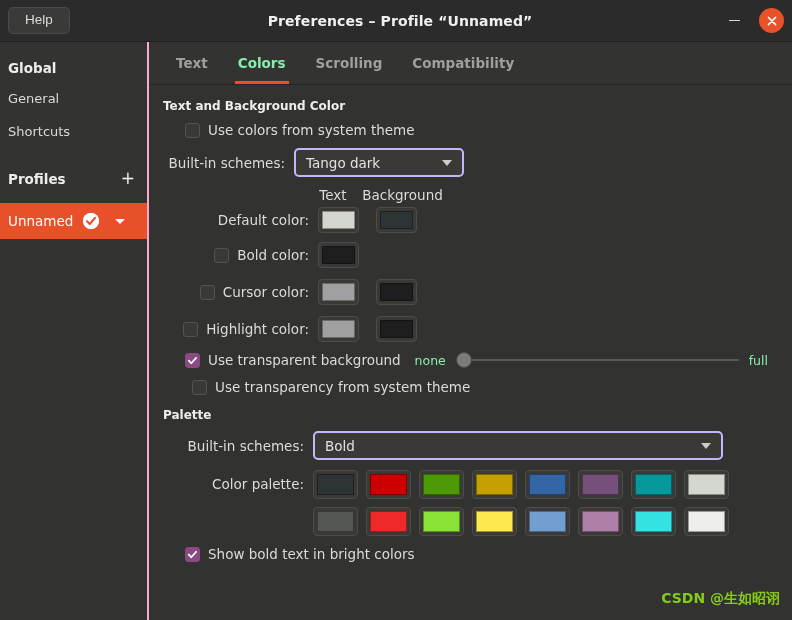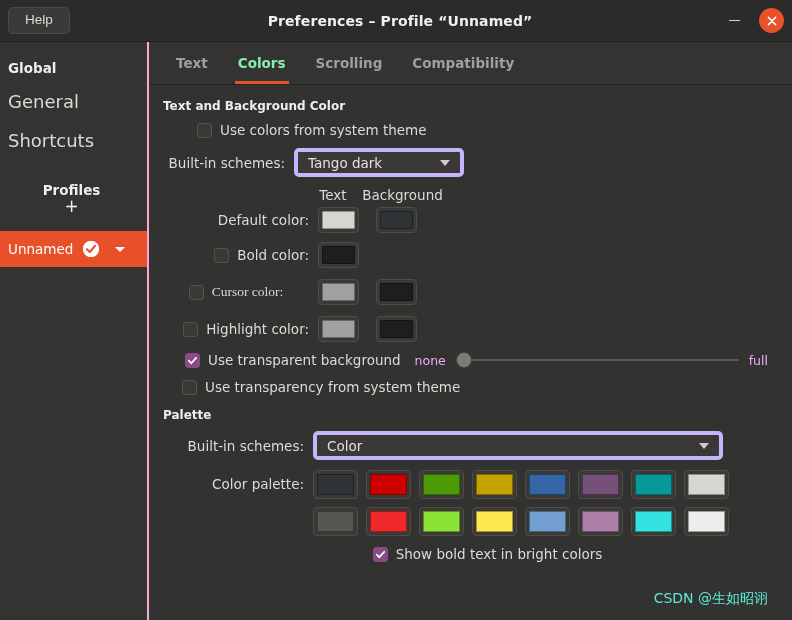--- a/index.html
+++ b/index.html
@@ -112,7 +112,7 @@
     padding: 9px 10px 9px 8px;
     color: #dcd9d6;
     cursor: pointer;
-    font-size: 18px;
+    font-size: 13px;
   }
   .side-sec {
     display: flex;

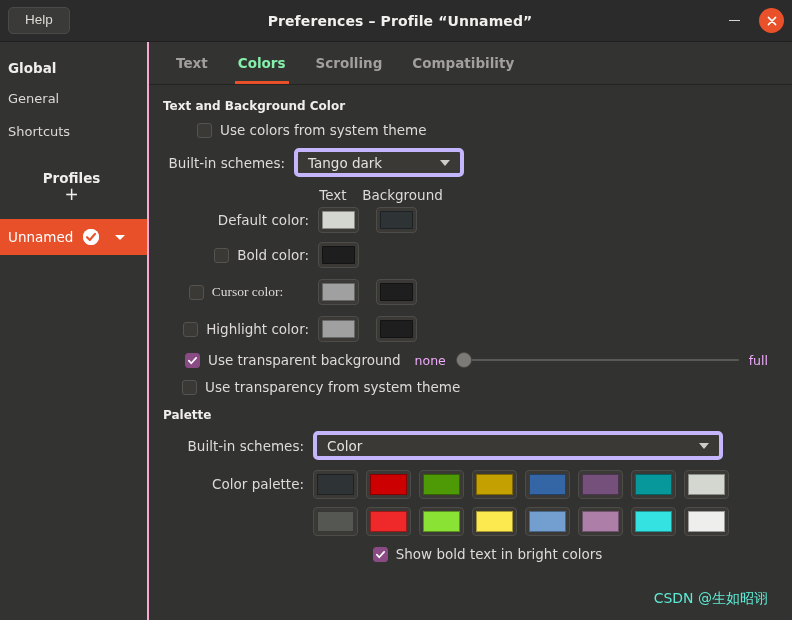--- a/index.html
+++ b/index.html
@@ -423,7 +423,7 @@
 
         <div class="sec-title">Text and Background Color</div>
 
-        <div class="row" style="margin-left:34px;margin-bottom:10px;">
+        <div class="row" style="margin-left:22px;margin-bottom:10px;">
           <div class="cb-wrap">
             <span class="cb"></span>
             <span class="cb-label">Use colors from system theme</span>

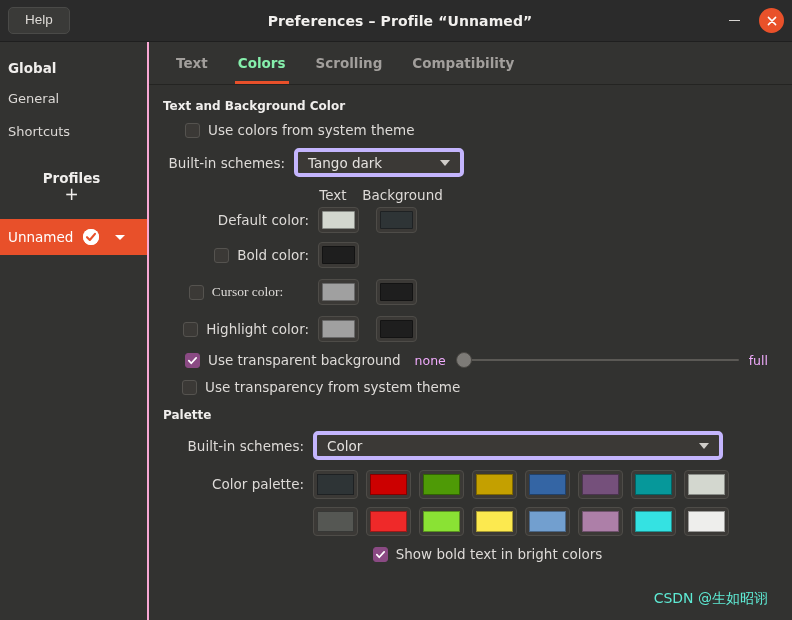--- a/index.html
+++ b/index.html
@@ -255,7 +255,7 @@
   
   .dropdown {
     background: #3b3936;
-    border: 4px solid #c4b5fd;
+    border: 2px solid #c4b5fd;
     border-radius: 5px;
     height: 29px;
     display: flex;

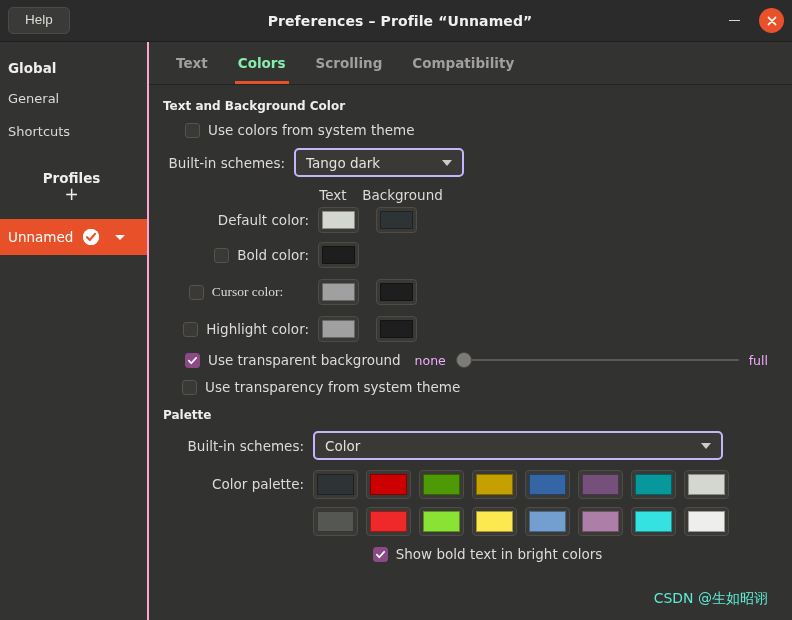--- a/index.html
+++ b/index.html
@@ -123,7 +123,6 @@
     font-weight: bold;
     color: #f0eeec;
     font-size: 13.5px;
-    flex-direction: column;
   }
   .plus-icon {
     font-size: 17px;

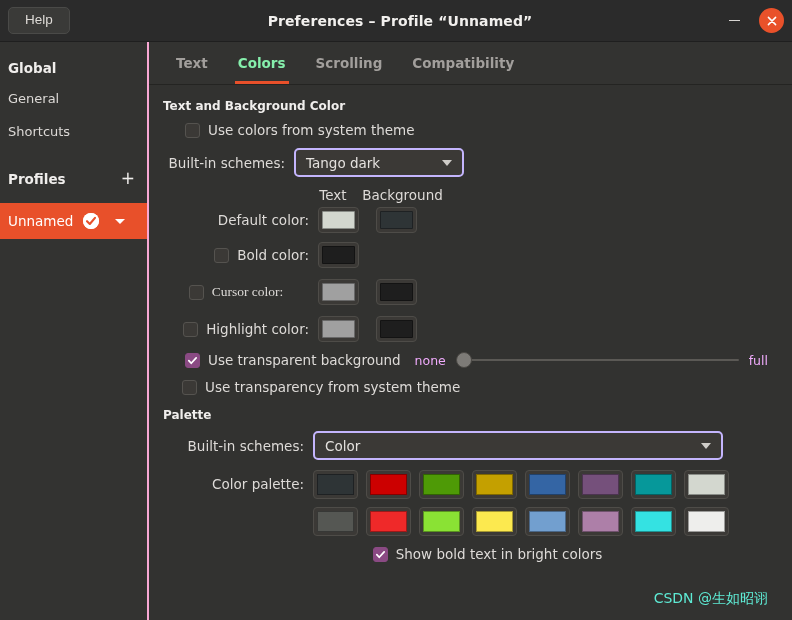--- a/index.html
+++ b/index.html
@@ -466,7 +466,7 @@
         </div>
 
         <div class="row" style="margin-bottom:11px;">
-          <div style="width:155px;display:flex;justify-content:center;align-items:center;padding-right:9px;box-sizing:border-box;font-family:Liberation Serif, serif;">
+          <div style="width:155px;display:flex;justify-content:flex-end;align-items:center;padding-right:9px;box-sizing:border-box;">
             <div class="cb-wrap">
               <span class="cb"></span>
               <span class="cb-label">Cursor color:</span>

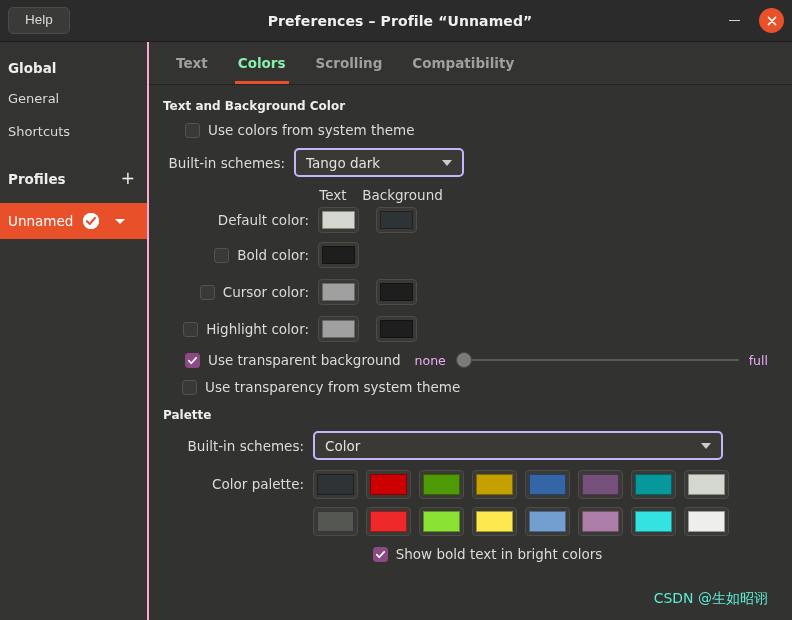--- a/index.html
+++ b/index.html
@@ -311,7 +311,7 @@
   }
   .slider .cap {
     font-size: 12.5px;
-    color: #f0abfc;
+    color: #86efac;
   }
   .track-wrap {
     position: relative;

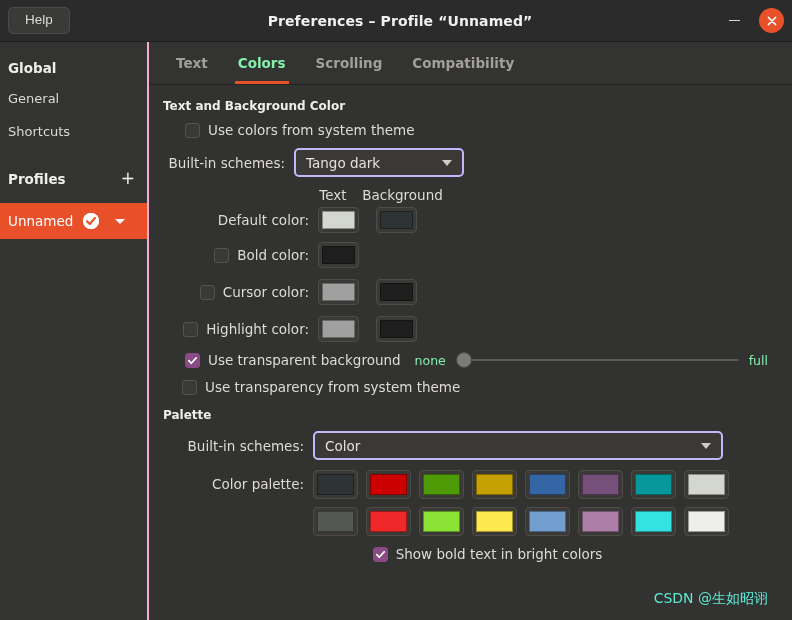--- a/index.html
+++ b/index.html
@@ -514,7 +514,7 @@
           </div>
         </div>
 
-        <div class="row" style="margin-left:11px;margin-bottom:13px;padding-left:8px;">
+        <div class="row" style="margin-left:21px;margin-bottom:13px;padding-left:8px;">
           <div class="cb-wrap">
             <span class="cb"></span>
             <span class="cb-label">Use transparency from system theme</span>

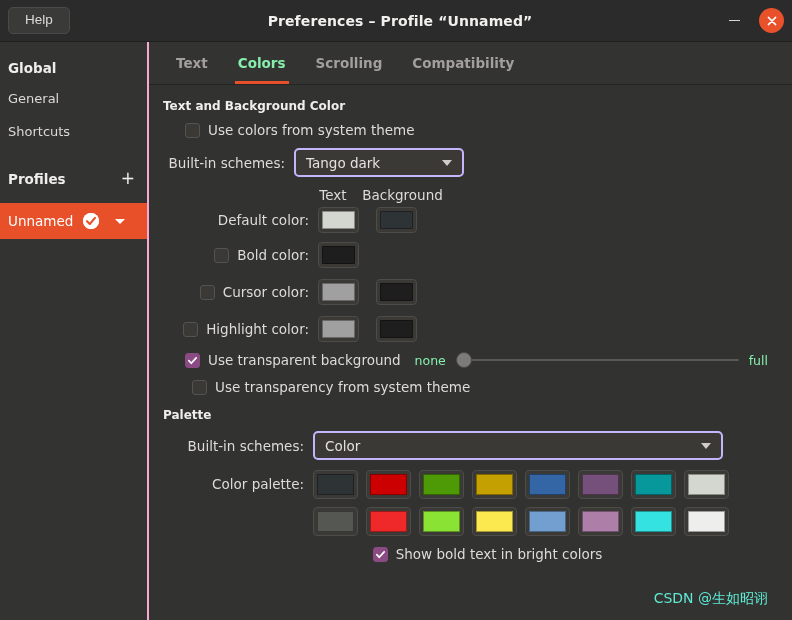--- a/index.html
+++ b/index.html
@@ -526,7 +526,7 @@
         <div class="row" style="margin-bottom:10px;margin-right:8px;">
           <div class="lbl-right" style="width:150px;">Built-in schemes:</div>
           <div class="dropdown" style="flex:1;max-width:410px;">
-            <span>Color</span>
+            <span>Bold</span>
             <span class="dd-caret"></span>
           </div>
         </div>

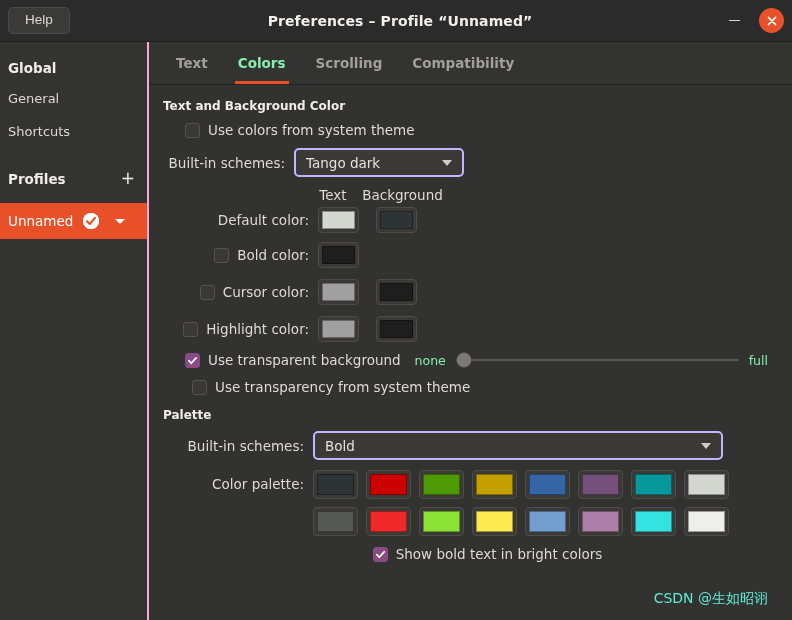--- a/index.html
+++ b/index.html
@@ -589,7 +589,7 @@
           </div>
         </div>
 
-        <div class="row" style="margin-left:36px;justify-content:center;">
+        <div class="row" style="margin-left:22px;">
           <div class="cb-wrap">
             <span class="cb checked">
               <svg width="11" height="11" viewBox="0 0 12 12">

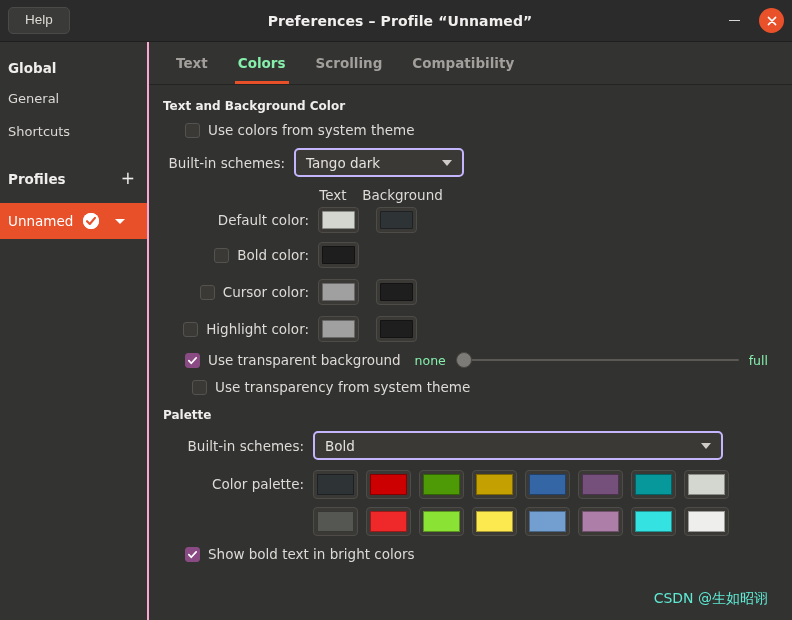--- a/index.html
+++ b/index.html
@@ -360,11 +360,12 @@
 
   .watermark {
     position: absolute;
-    right: 24px;
+    right: 12px;
     bottom: 12px;
     font-size: 14px;
-    color: #5eead4;
+    color: #84cc16;
     pointer-events: none;
+    font-weight: bold;
   }
 </style>
 </head>

